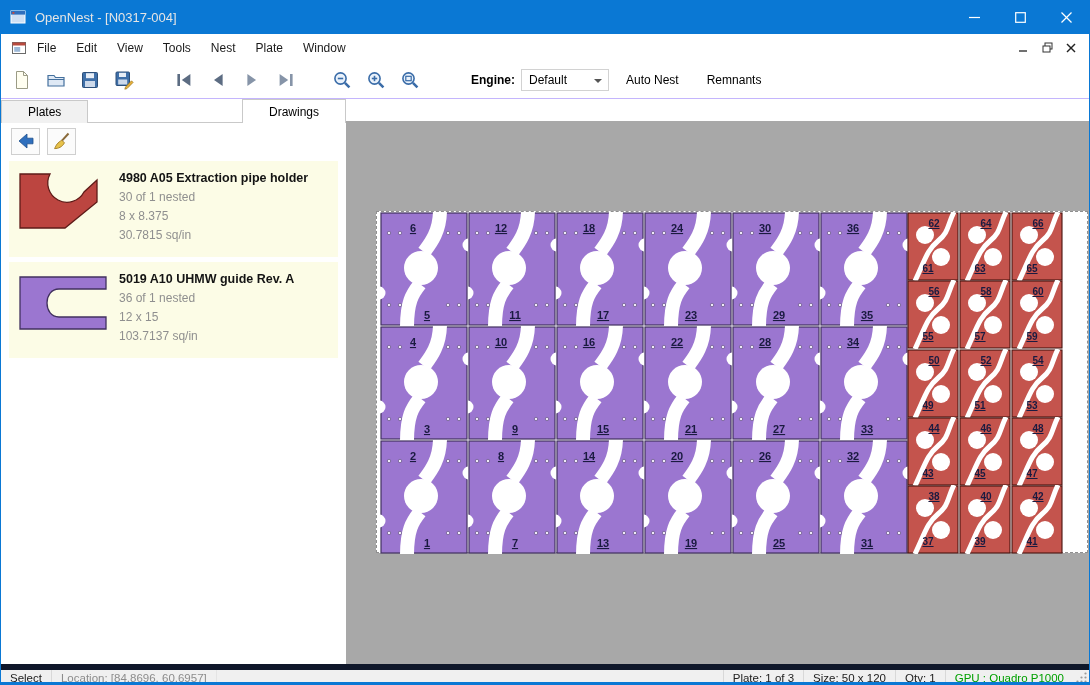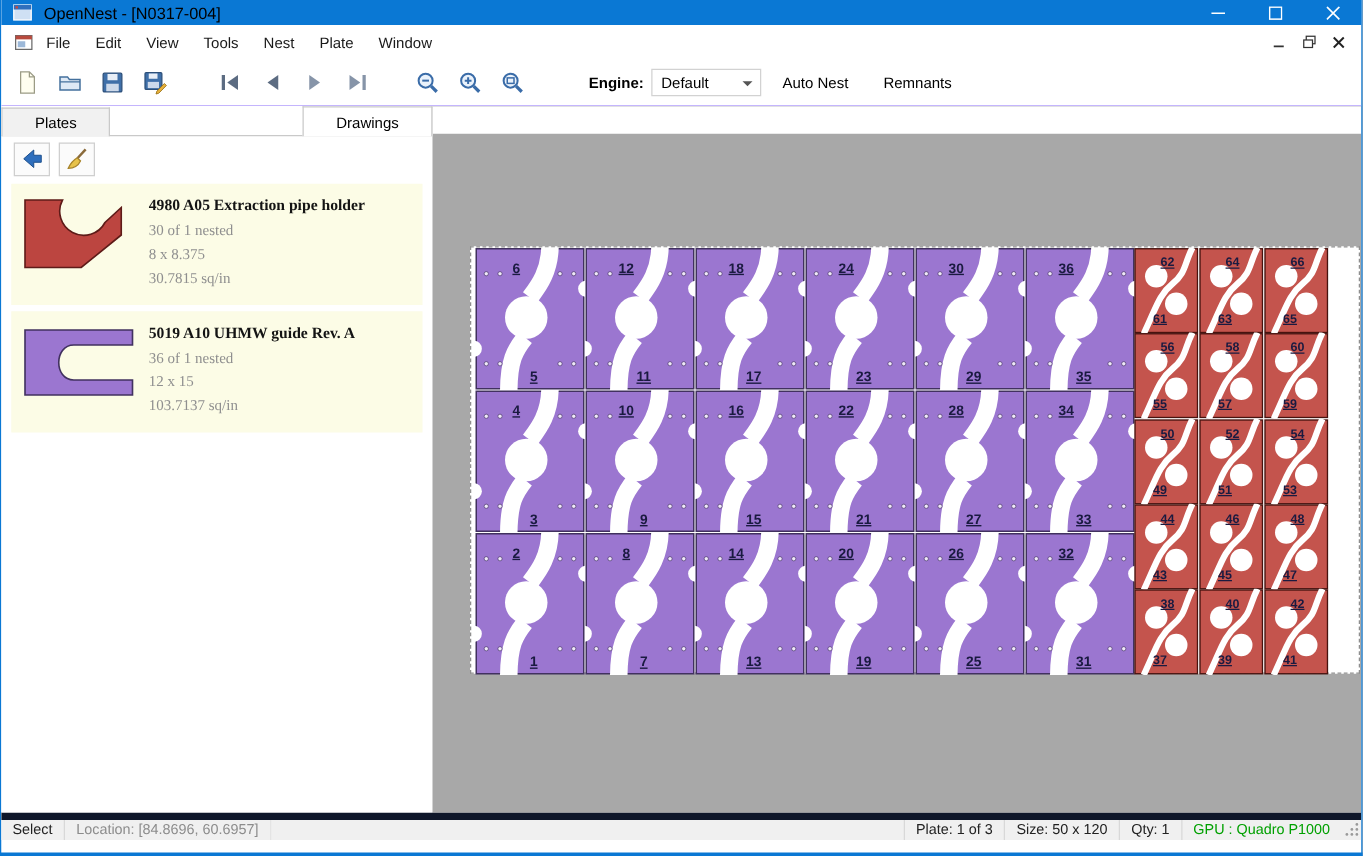--- a/index.html
+++ b/index.html
@@ -9,7 +9,7 @@
     border-left:1px solid #0a78d4;border-right:1px solid #0a78d4;border-bottom:3px solid #0a78d4;
   }
   
-  .titlebar{height:20px;background:#0a78d4;display:flex;align-items:center;color:#000000;}
+  .titlebar{height:34px;background:#0a78d4;display:flex;align-items:center;color:#e5e5e5;}
   .titlebar .app-ico{margin-left:9px;display:flex;}
   .titlebar .title{margin-left:9px;font-size:13px;}
   .win-controls{margin-left:auto;display:flex;height:100%;}

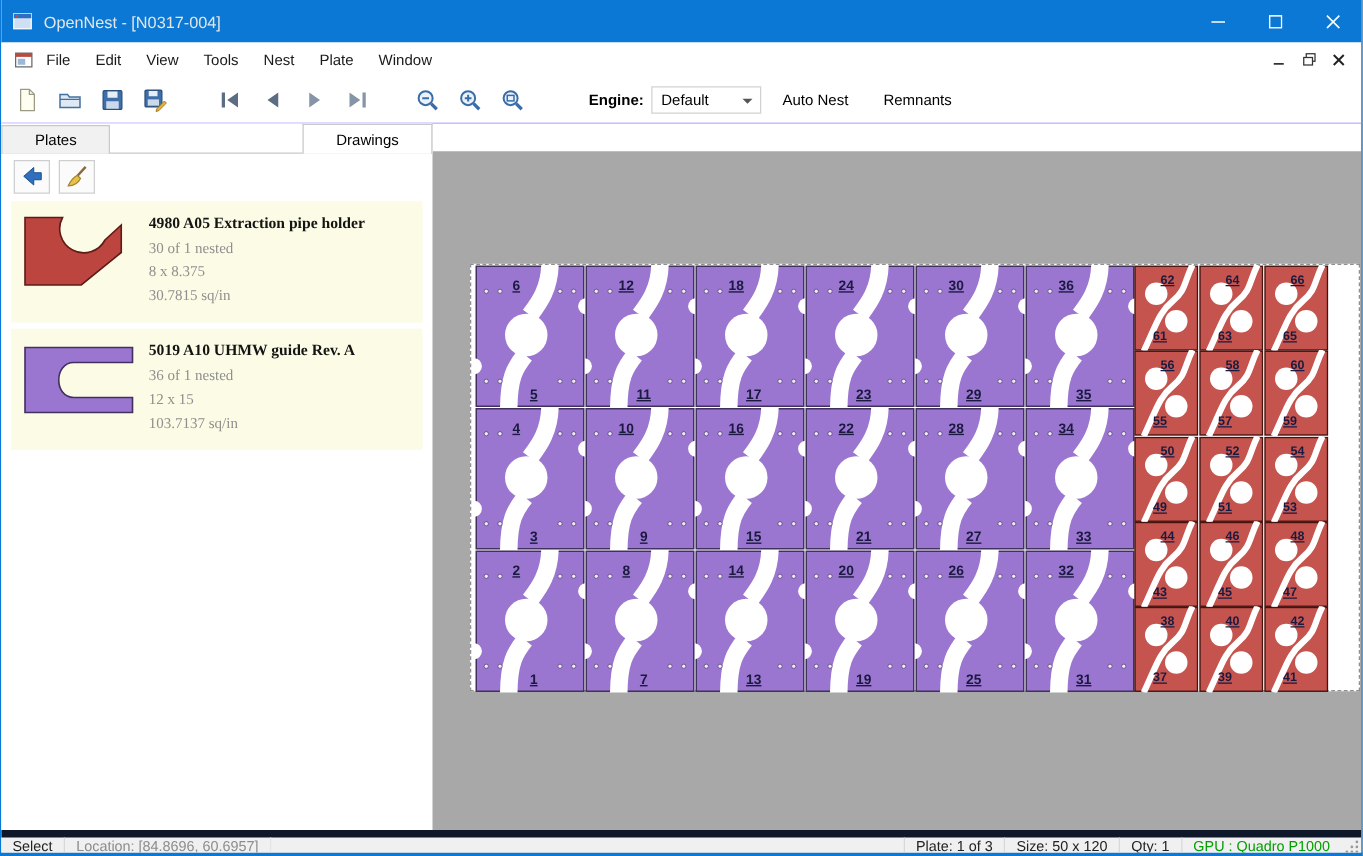--- a/index.html
+++ b/index.html
@@ -42,7 +42,7 @@
   .side-toolbar{height:36px;display:flex;align-items:center;gap:7px;padding-left:10px;}
   .side-tool-btn{width:29px;height:27px;border:1px solid #cfcfcf;background:#fbfbfb;
                  display:flex;align-items:center;justify-content:center;}
-  .drawing-list{flex:1;padding:2px 8px;overflow:hidden;font-family:Liberation Serif, serif;}
+  .drawing-list{flex:1;padding:2px 8px;overflow:hidden;}
   .drawing-item{background:#fcfce6;display:flex;padding:10px 8px 12px 8px;margin-bottom:5px;}
   .thumb{width:102px;flex:0 0 102px;}
   .dtext .dtitle{font-weight:bold;font-size:12.5px;color:#141414;margin-bottom:3px;}

